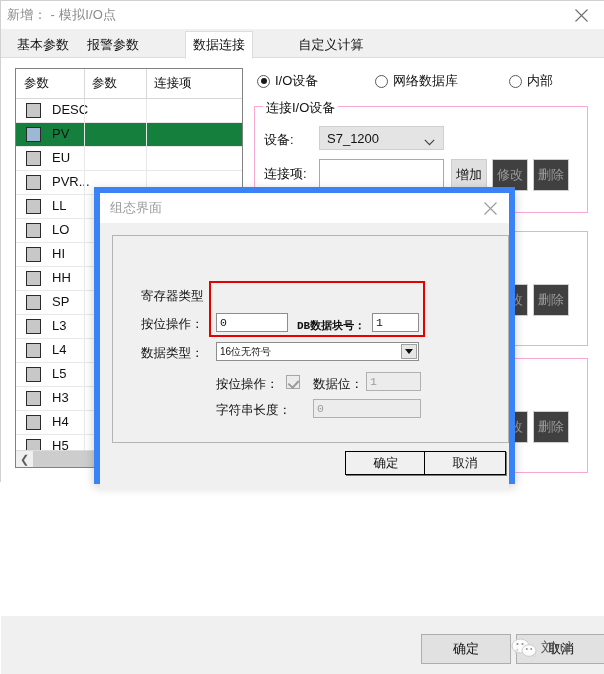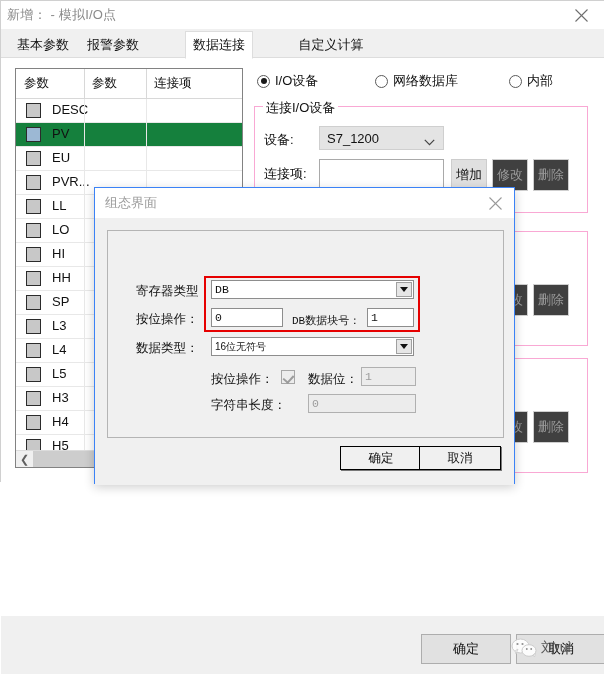--- a/index.html
+++ b/index.html
@@ -159,7 +159,7 @@
   
   .modal{
     position:absolute;left:93px;top:186px;width:421px;height:297px;
-    background:#f0f0f0;border:1px solid #3b82f6;box-sizing:border-box;
+    background:#f0f0f0;border:6px solid #3b82f6;box-sizing:border-box;
     box-shadow:0 3px 10px rgba(0,0,0,.20);
     z-index:50;
   }

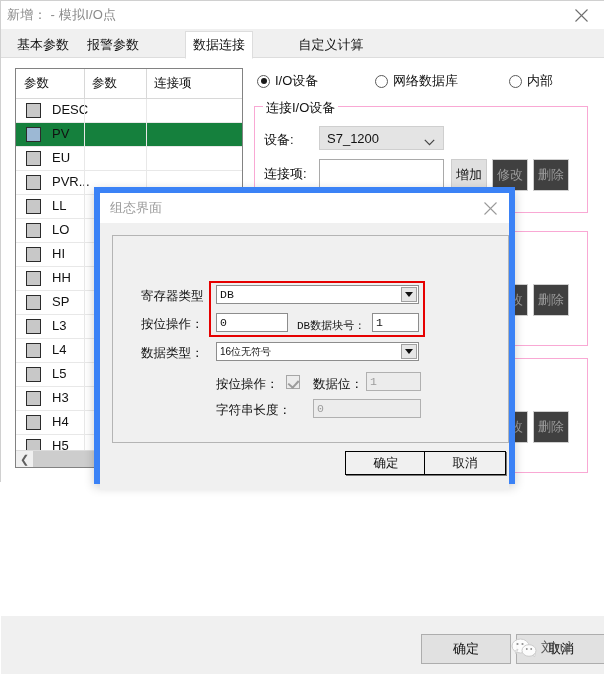--- a/index.html
+++ b/index.html
@@ -446,14 +446,6 @@
         <div class="red-box"></div>
 
         <div class="m-label" style="left:28px;top:52px;">寄存器类型：</div>
-        <div class="m-combo" style="left:103px;top:49px;width:203px;">
-          <span class="val">DB</span>
-          <span class="ddbtn">
-            <svg width="8" height="5" viewBox="0 0 8 5">
-                <polygon points="0,0 8,0 4,5" fill="#111"></polygon>
-              </svg>
-          </span>
-        </div>
 
         <div class="m-label" style="left:28px;top:80px;">按位操作：</div>
         <div class="m-input" style="left:103px;top:77px;width:72px;">

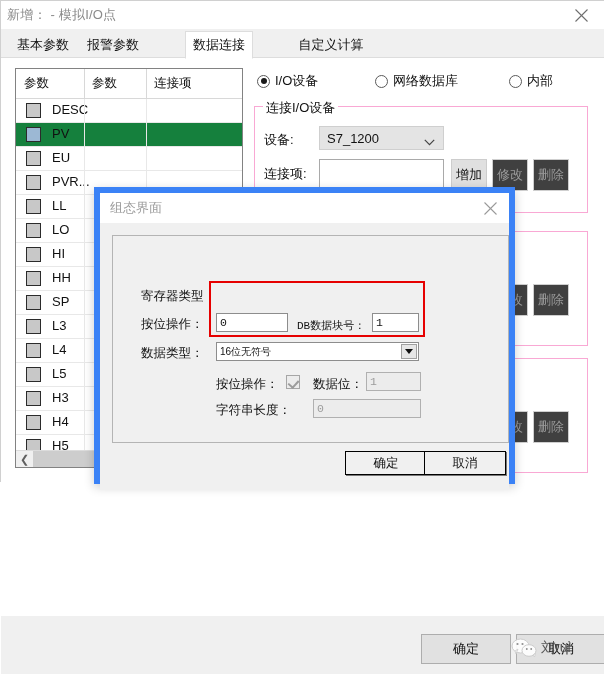--- a/index.html
+++ b/index.html
@@ -451,7 +451,7 @@
         <div class="m-input" style="left:103px;top:77px;width:72px;">
           <span class="v">0</span>
         </div>
-        <div class="m-label mono" style="left:184px;top:82px;">DB数据块号：</div>
+        <div class="m-label mono" style="left:184px;top:82px;font-weight:bold;">DB数据块号：</div>
         <div class="m-input" style="left:259px;top:77px;width:47px;">
           <span class="v">1</span>
         </div>

